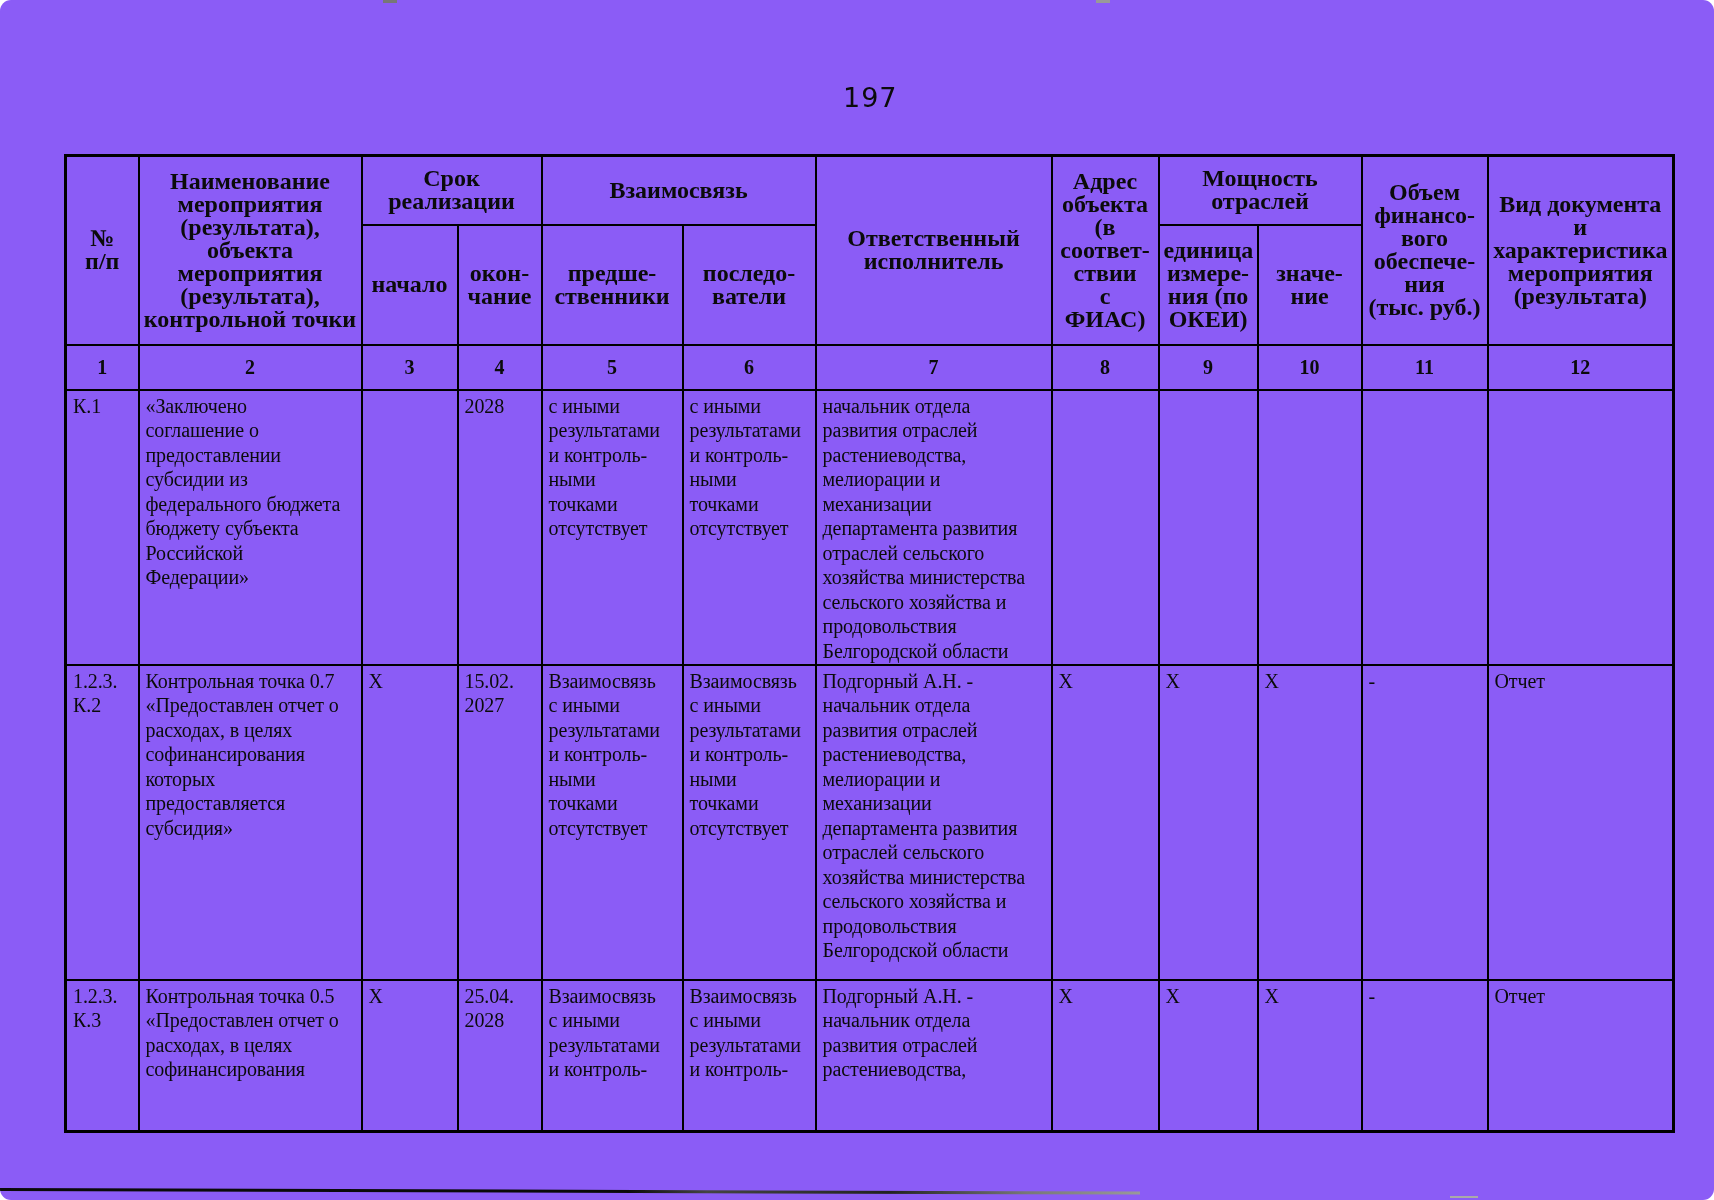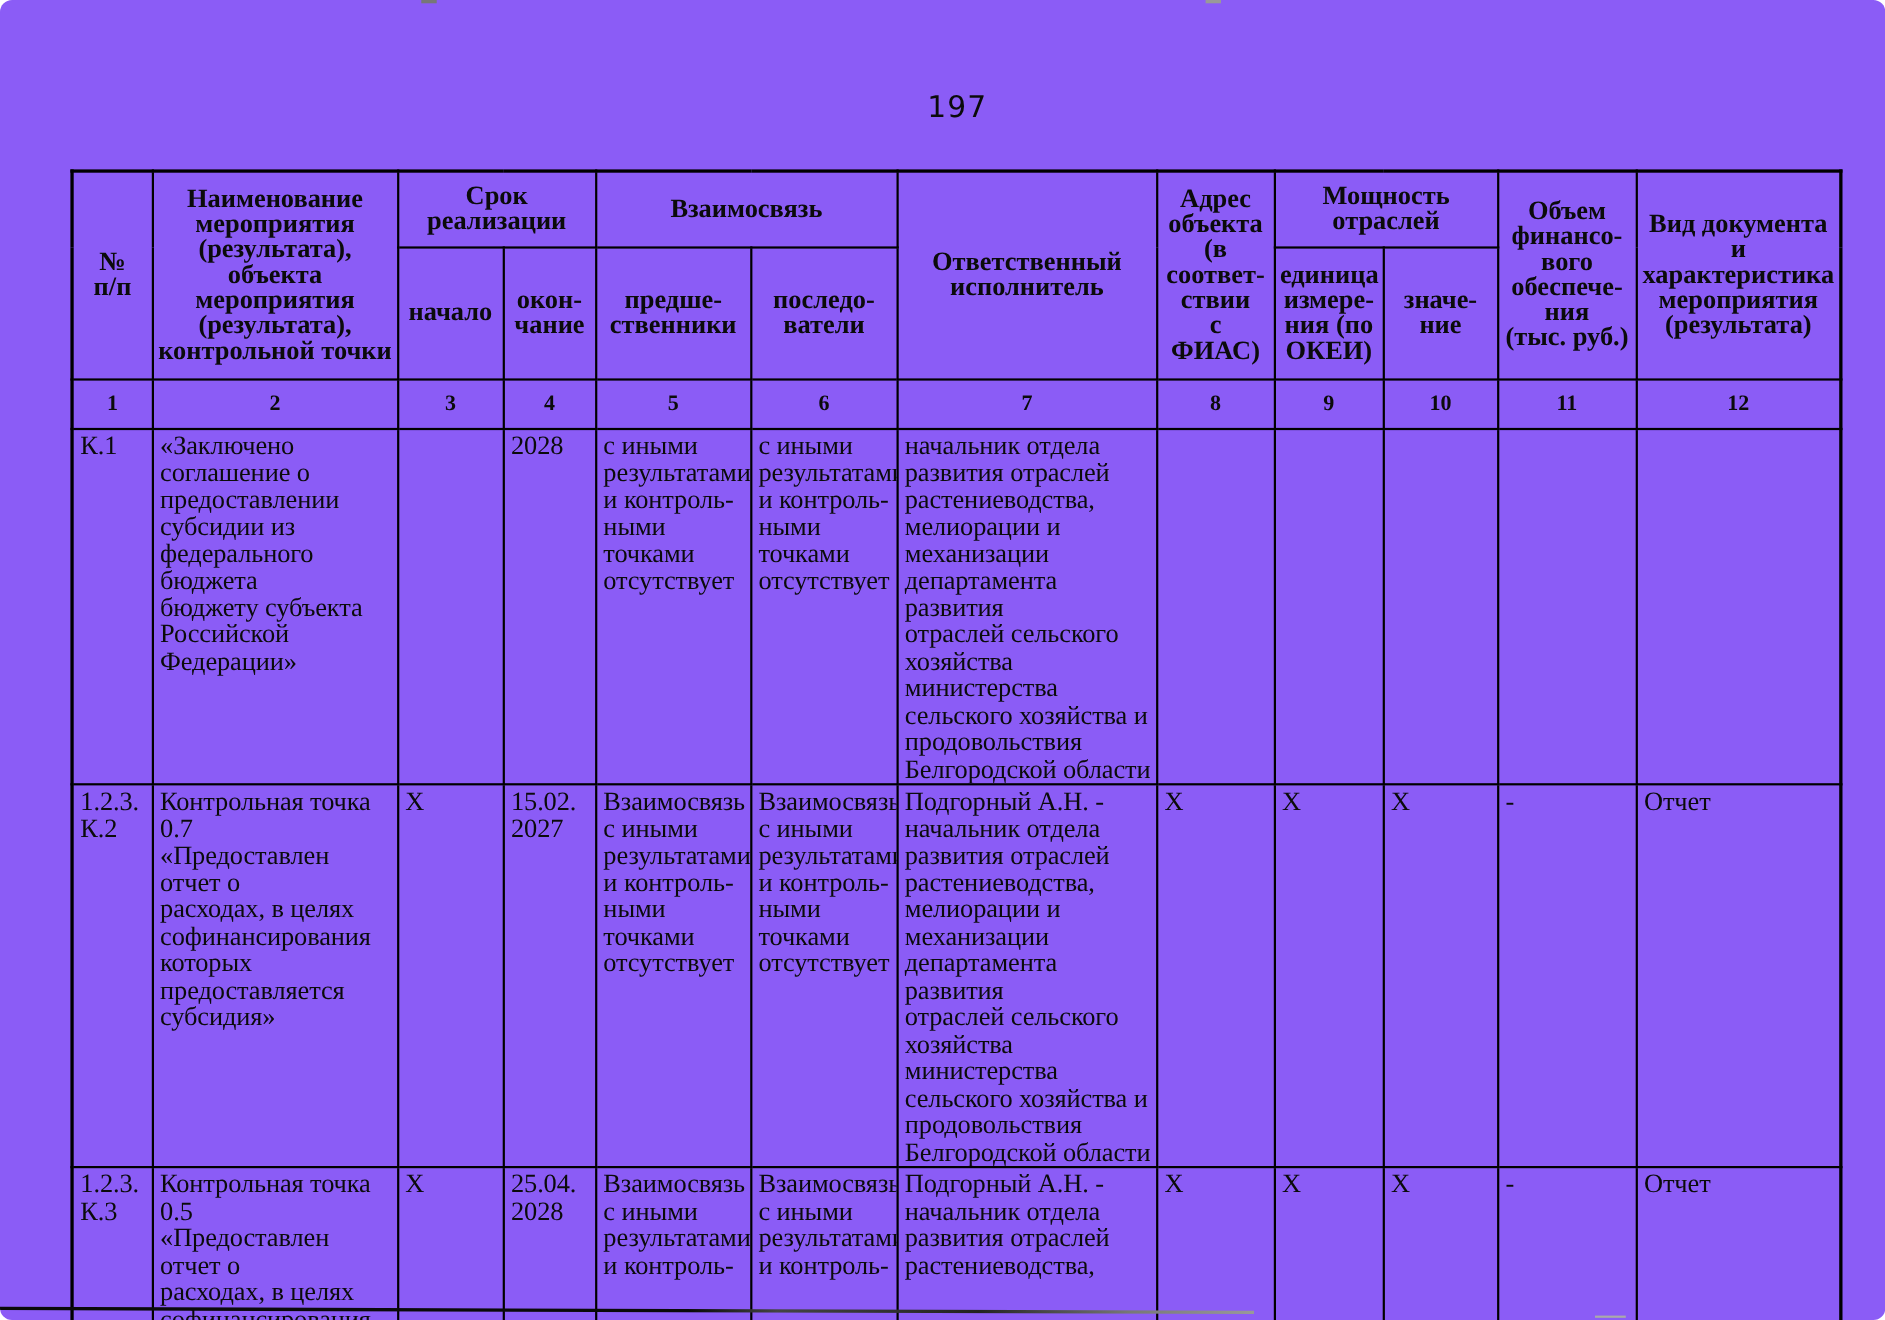--- a/index.html
+++ b/index.html
@@ -55,7 +55,7 @@
   td.dc { 
     text-align: left;
     vertical-align: top;
-    font-size: 24px;
+    font-size: 20px;
     line-height: 24.5px;
     padding: 3px 1px 0 6px;
     letter-spacing: -0.1px;

